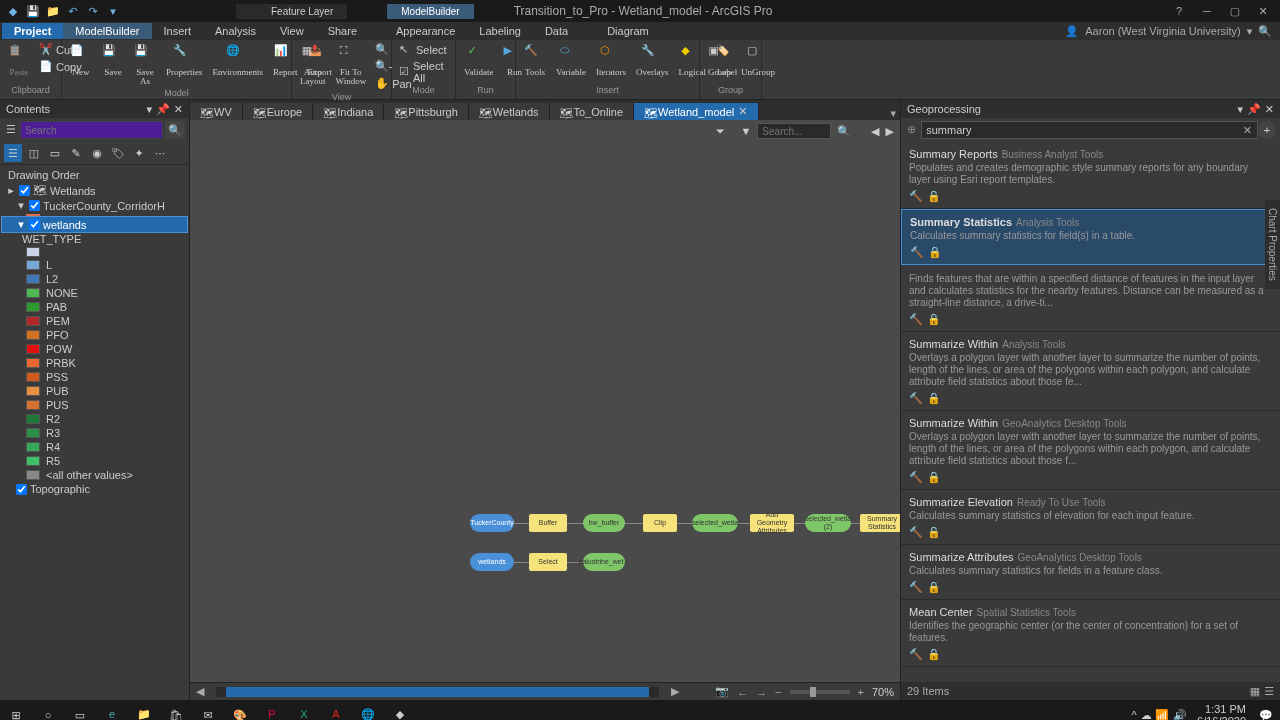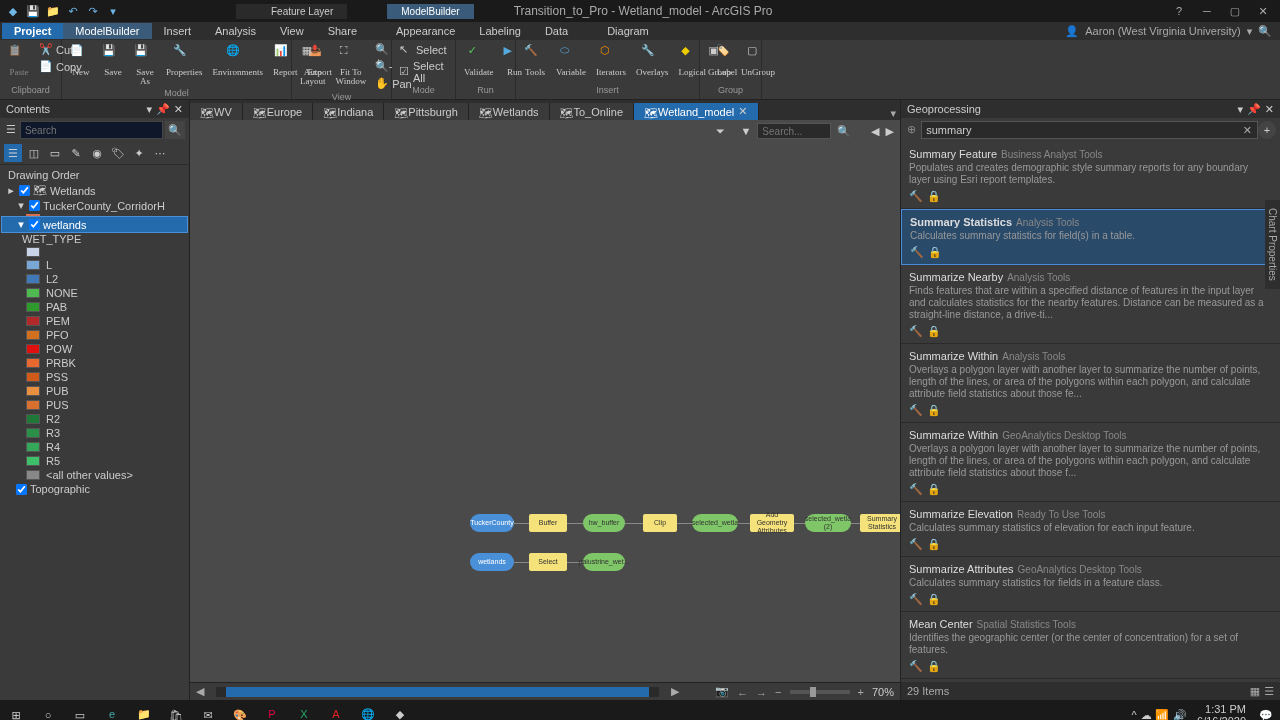--- a/index.html
+++ b/index.html
@@ -39,7 +39,7 @@
 .panel-header .ctrls { display: flex; gap: 4px; }
 .panel-header .ctrls span { cursor: pointer; }
 .search-row { padding: 3px 4px; display: flex; gap: 2px; }
-.search-input { flex: 1; background: #0f172a; border: 1px solid #444; color: #ccc; padding: 1px 4px; font-size: 10px; height: 18px; }
+.search-input { flex: 1; background: #4c1d95; border: 1px solid #444; color: #ccc; padding: 1px 4px; font-size: 10px; height: 18px; }
 .search-btn { width: 20px; height: 18px; background: #444; display: flex; align-items: center; justify-content: center; }
 .toolbar-row { padding: 2px 4px; display: flex; gap: 3px; border-bottom: 1px solid #2a2a2a; }
 .toolbar-row .tbtn { width: 18px; height: 18px; display: flex; align-items: center; justify-content: center; cursor: pointer; }

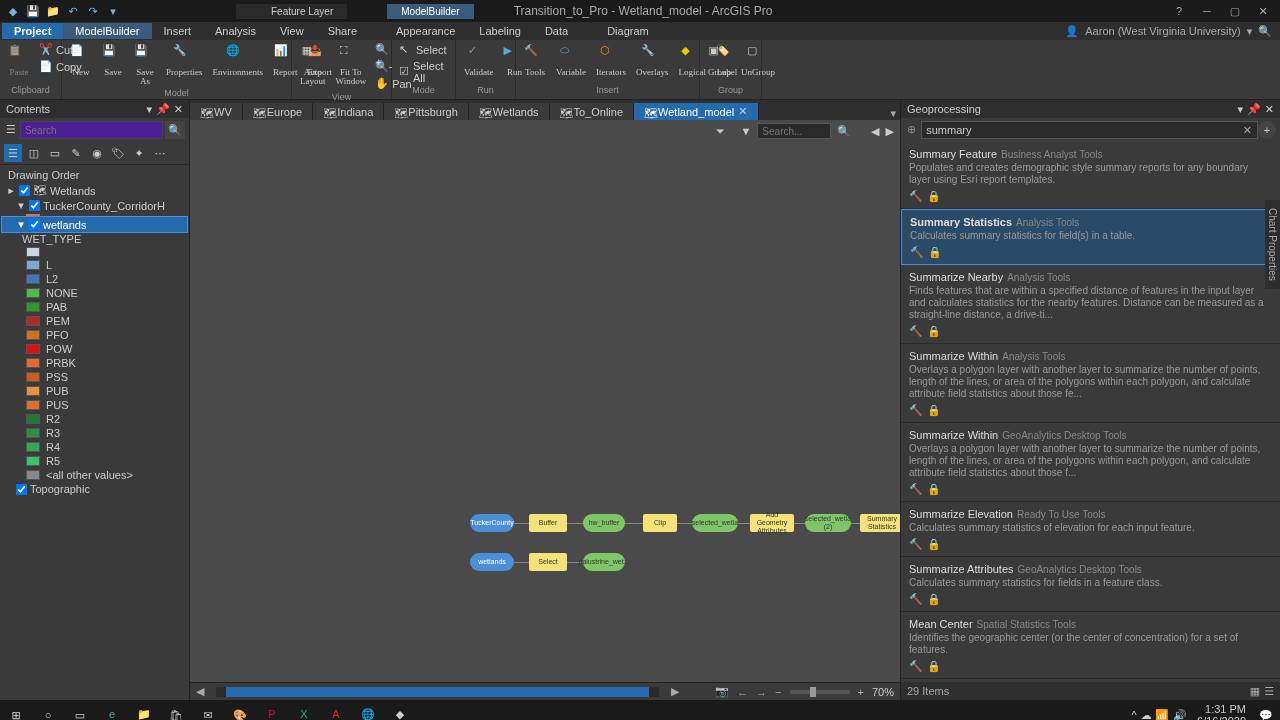--- a/index.html
+++ b/index.html
@@ -544,7 +544,7 @@
     </div>
     <div class="tools-list" id="tools-container">
         <div class="tool-item">
-          <div class="tool-title"><span style="">Summary Feature</span><span class="toolset">Business Analyst Tools</span></div>
+          <div class="tool-title"><span style="">Summary Reports</span><span class="toolset">Business Analyst Tools</span></div>
   <div class="tool-desc">Populates and creates demographic style summary reports for any boundary layer using Esri report templates.</div>
   <div class="tool-footer">
             <span class="tool-footer-icon">🔨</span>

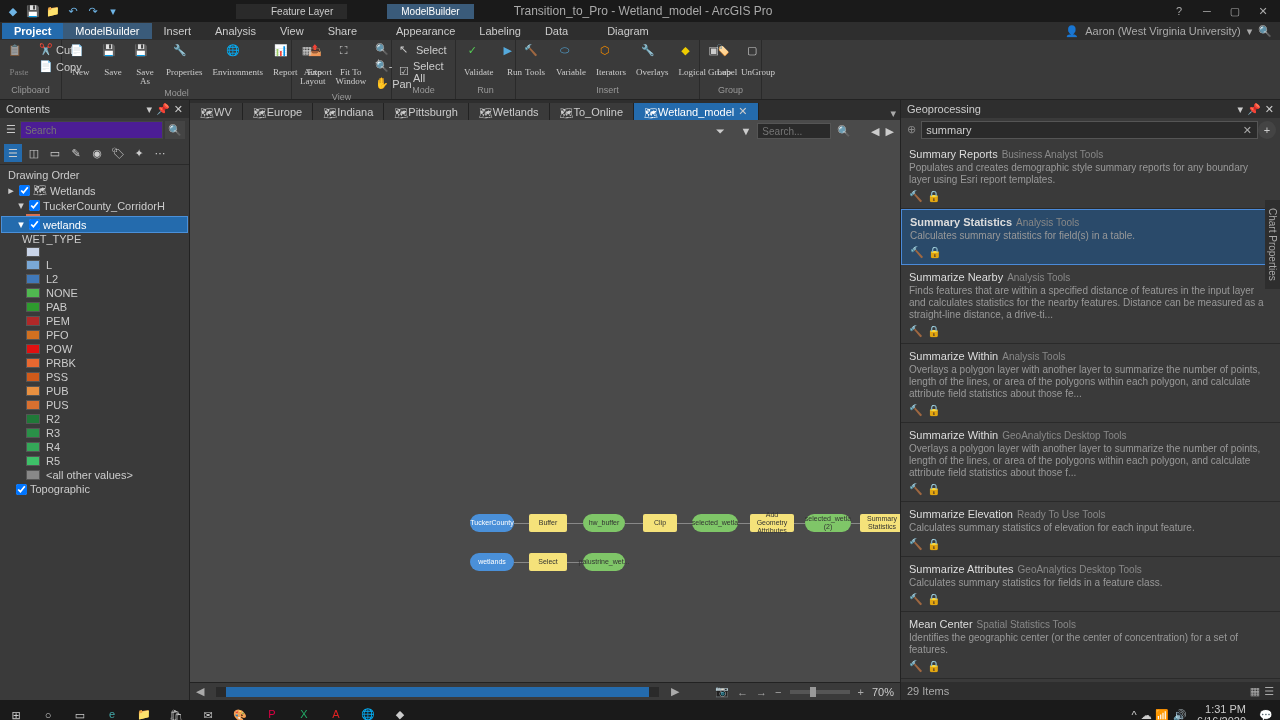--- a/index.html
+++ b/index.html
@@ -560,7 +560,6 @@
           </div>
         </div>
         <div class="tool-item">
-          <div class="tool-title"><span style="">Summarize Nearby</span><span class="toolset">Analysis Tools</span></div>
   <div class="tool-desc">Finds features that are within a specified distance of features in the input layer and calculates statistics for the nearby features. Distance can be measured as a straight-line distance, a drive-ti...</div>
   <div class="tool-footer">
             <span class="tool-footer-icon">🔨</span>

